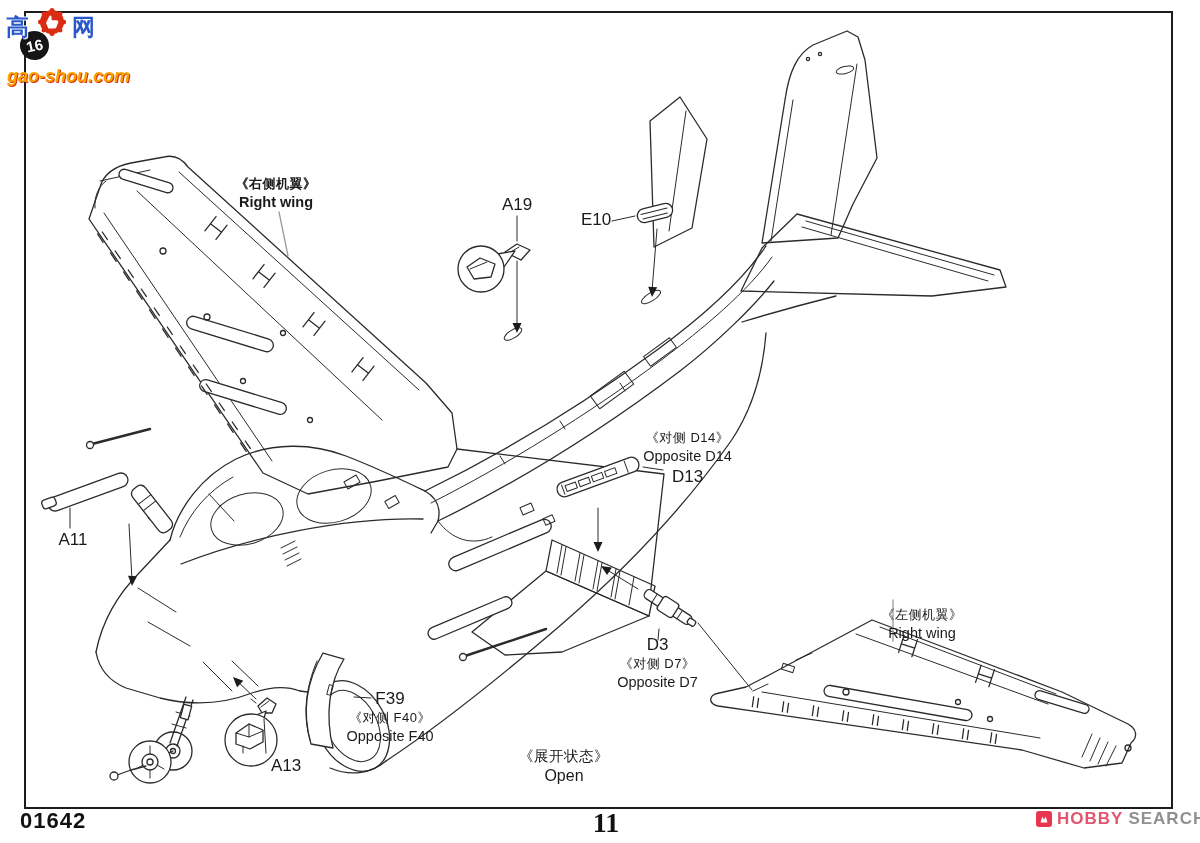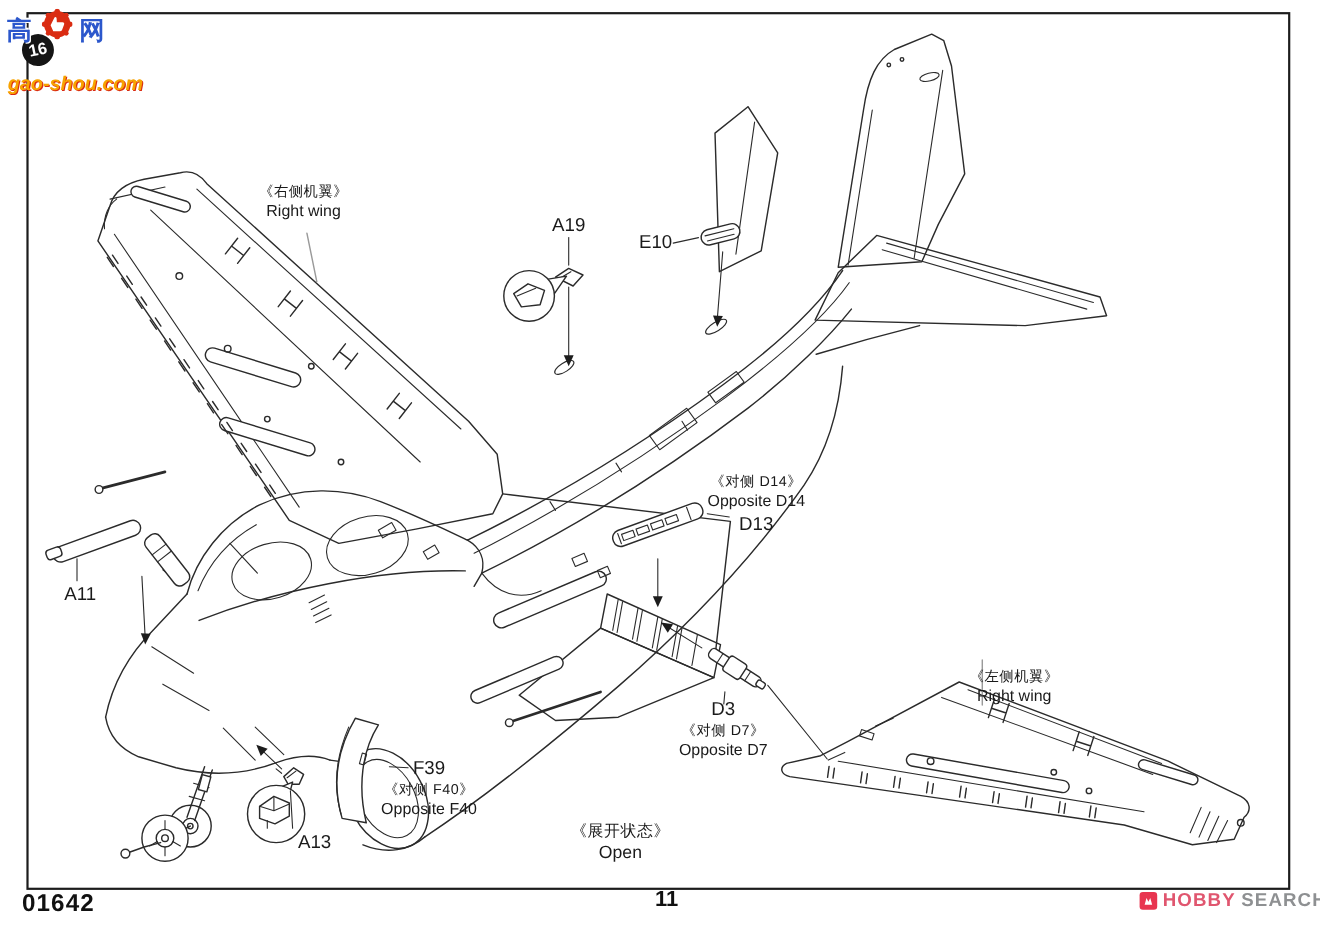--- a/index.html
+++ b/index.html
@@ -272,7 +272,7 @@
     </g>
   </svg>
 
-  <div class="lbl" style="left:201px;top:166px;width:150px;">
+  <div class="lbl" style="left:201px;top:176px;width:150px;font-weight:bold;">
     <div class="zh">《右侧机翼》</div>
     <div class="en">Right wing</div>
   </div>

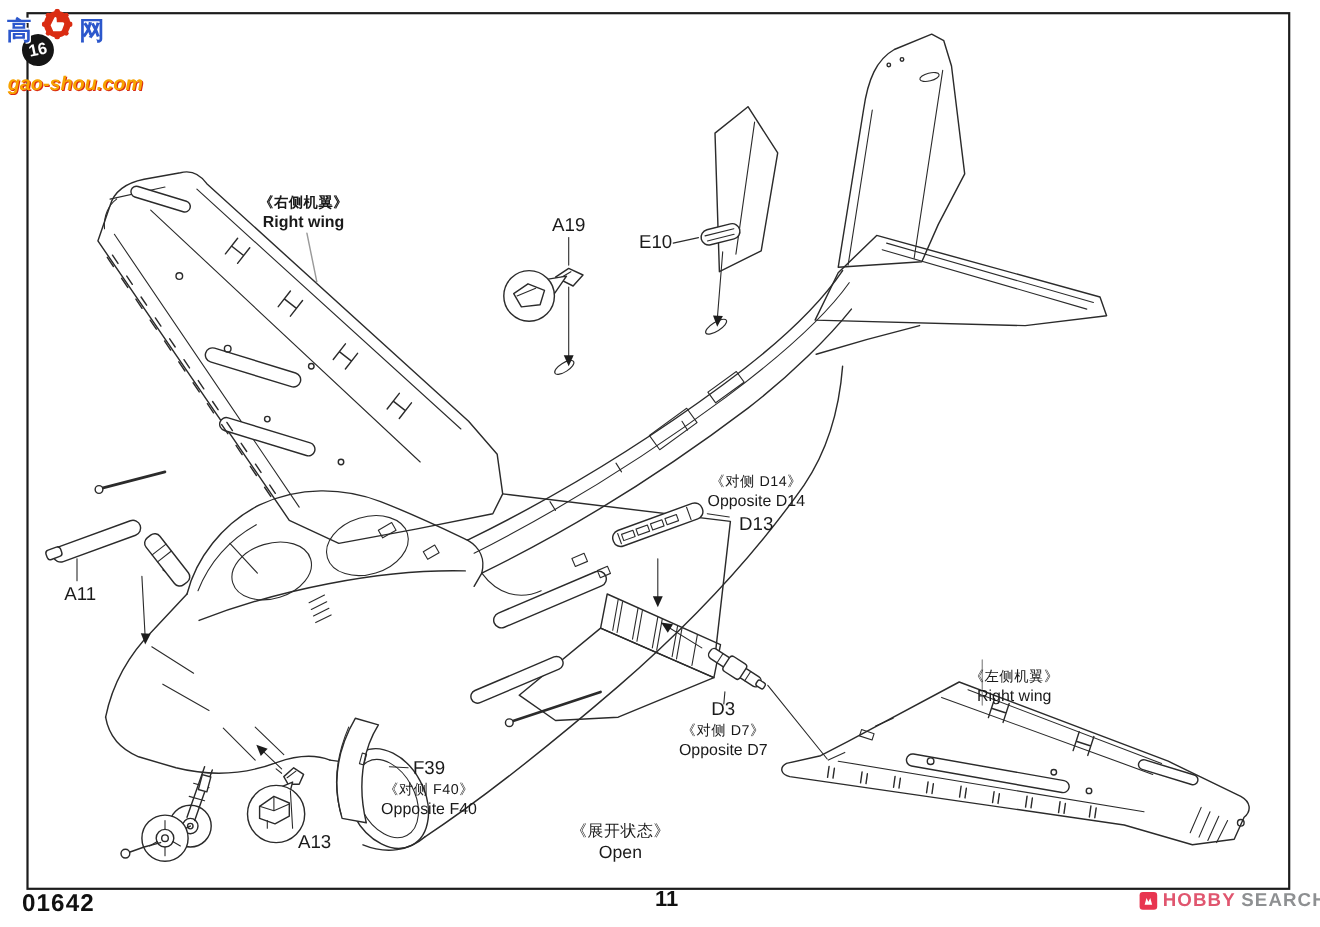--- a/index.html
+++ b/index.html
@@ -19,7 +19,7 @@
   .lbl .part{font-size:17px;}
   .partlbl{position:absolute;font-size:17px;color:#1a1a1a;text-align:center;}
   .kitnum{position:absolute;left:20px;top:808px;font-size:22px;font-weight:bold;color:#111;letter-spacing:1px;}
-  .pagenum{position:absolute;left:572px;top:807px;width:68px;text-align:center;font-size:20px;font-weight:bold;color:#111;}
+  .pagenum{position:absolute;left:572px;top:807px;width:68px;text-align:center;font-size:28px;font-weight:bold;color:#111;font-family:Liberation Serif, serif;}
   .hslogo{position:absolute;left:1036px;top:809px;display:flex;align-items:center;gap:5px;}
   .hslogo .mark{width:16px;height:16px;border-radius:3px;background:#e83550;display:flex;align-items:center;justify-content:center;}
   .hslogo .hobby{color:#e0566f;font-size:17px;font-weight:bold;letter-spacing:1px;}

